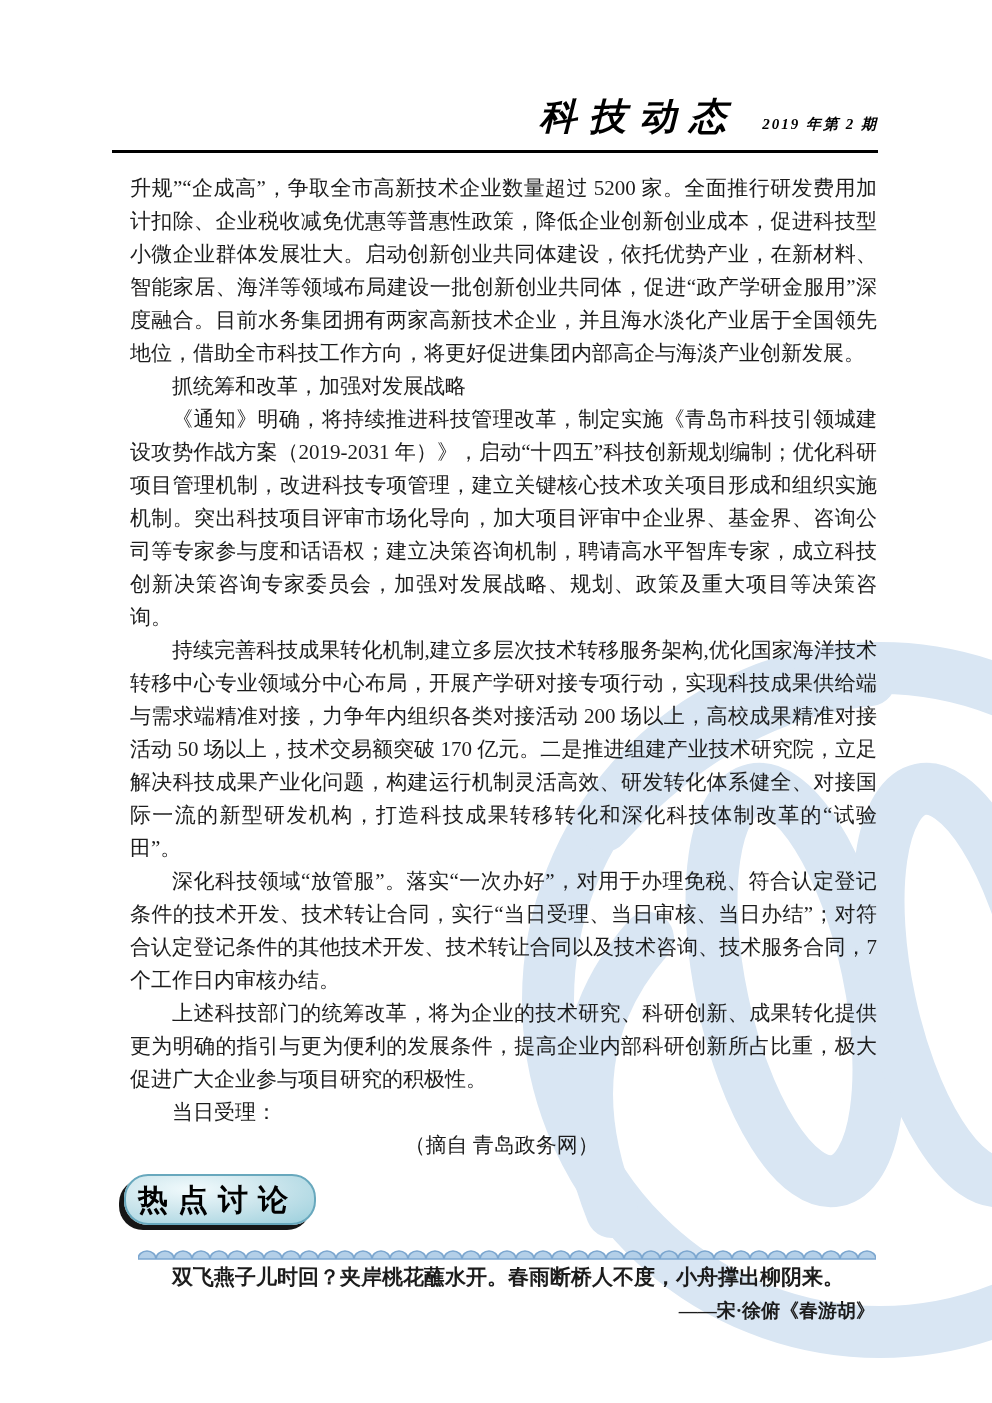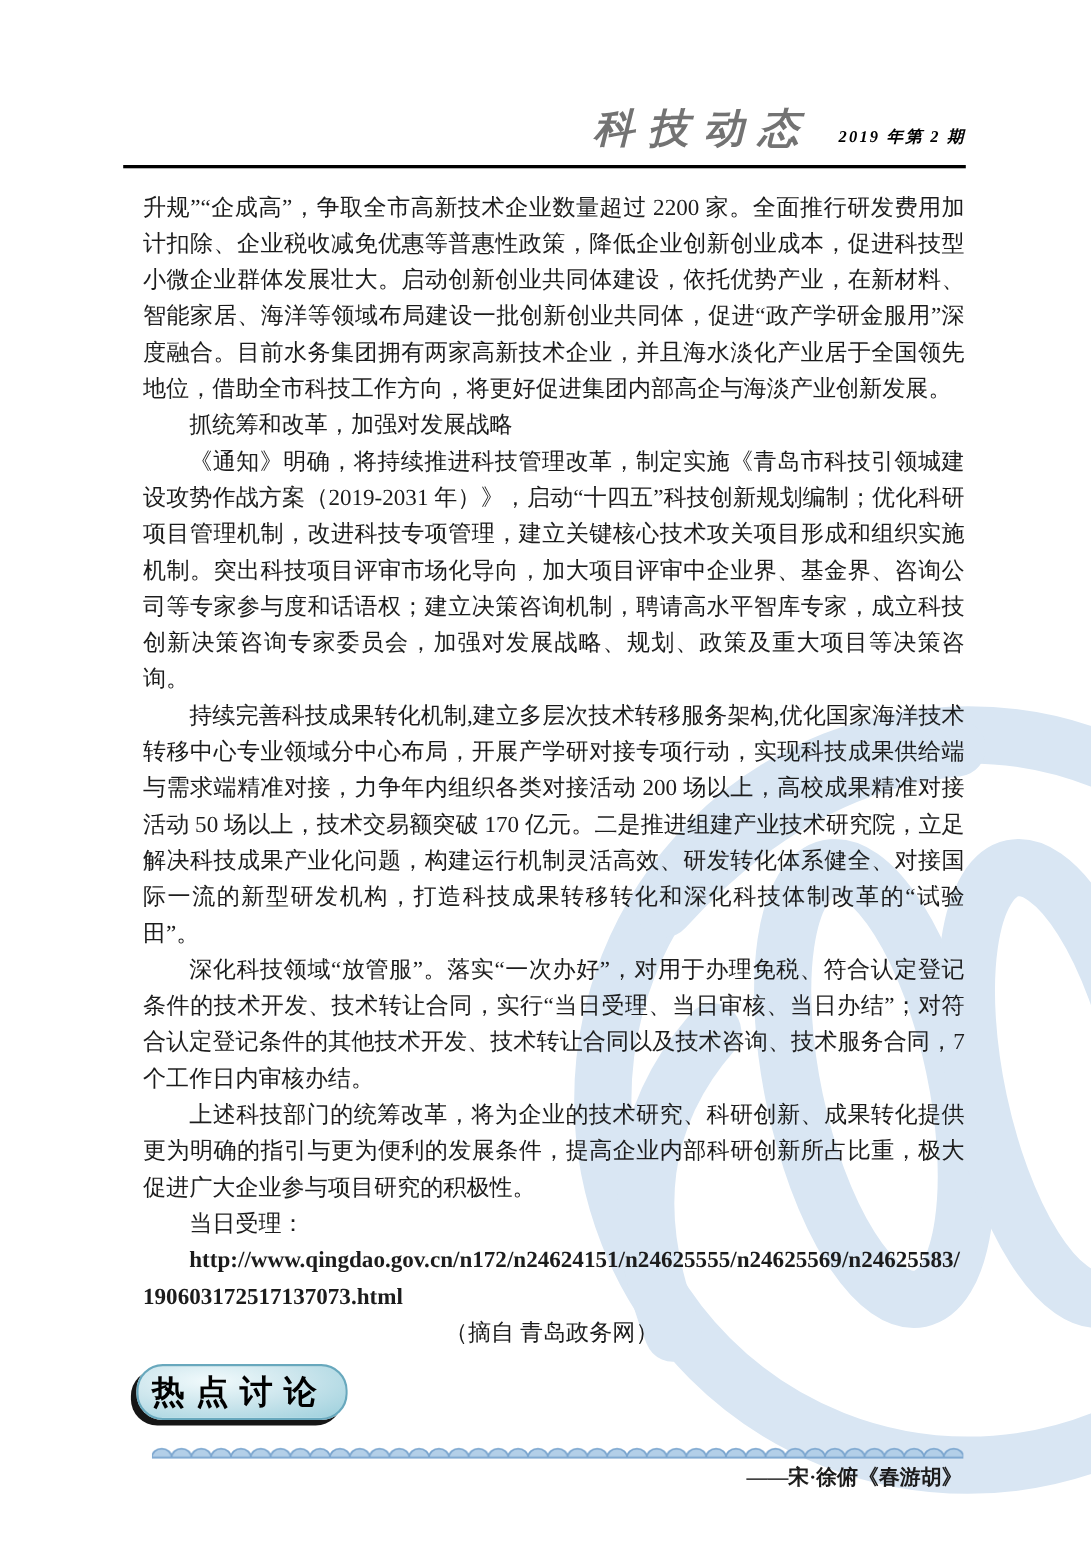--- a/index.html
+++ b/index.html
@@ -26,7 +26,7 @@
   .header-title {
     font-style:italic; font-weight:bold;
     font-size:37px; letter-spacing:13px;
-    color:#737373;
+    color:#000000;
   }
   .header-issue {
     font-style:italic; font-weight:bold;

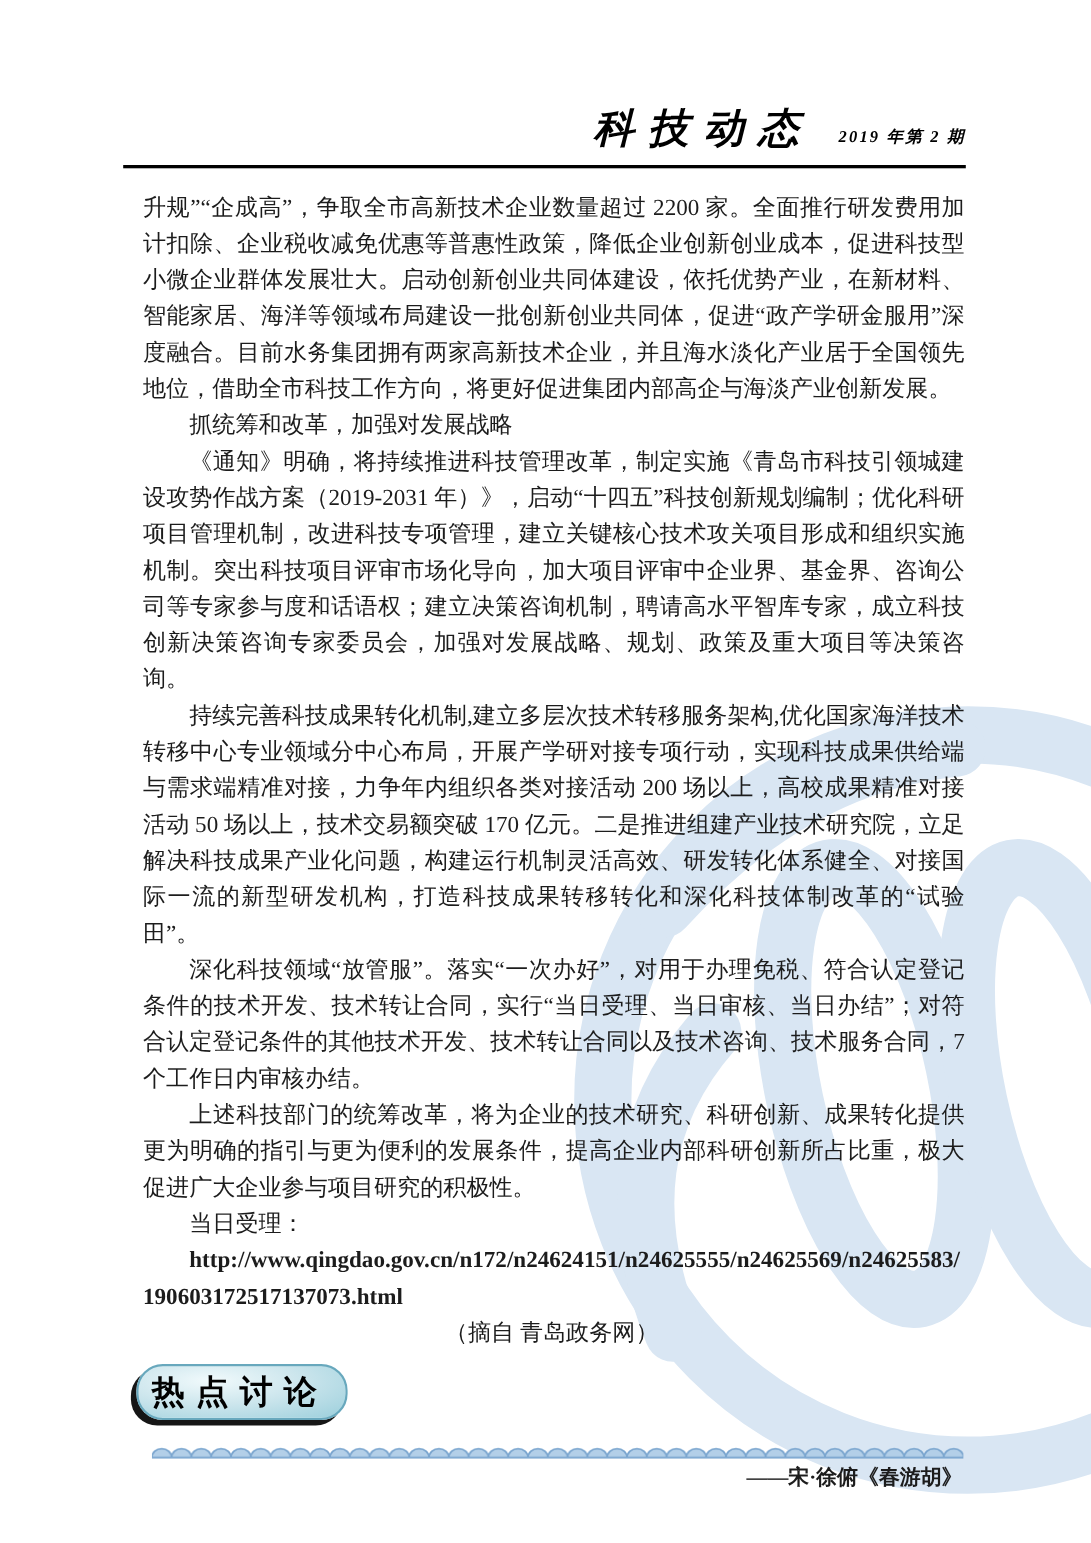--- a/index.html
+++ b/index.html
@@ -88,7 +88,7 @@
   </div>
 
   <div class="content">
-    <p class="no-indent">升规”“企成高”，争取全市高新技术企业数量超过 2200 家。全面推行研发费用加计扣除、企业税收减免优惠等普惠性政策，降低企业创新创业成本，促进科技型小微企业群体发展壮大。启动创新创业共同体建设，依托优势产业，在新材料、智能家居、海洋等领域布局建设一批创新创业共同体，促进“政产学研金服用”深度融合。目前水务集团拥有两家高新技术企业，并且海水淡化产业居于全国领先地位，借助全市科技工作方向，将更好促进集团内部高企与海淡产业创新发展。</p>
+    <p class="no-indent">升规”“企成高”，争取全市高新技术企业数量超过 5200 家。全面推行研发费用加计扣除、企业税收减免优惠等普惠性政策，降低企业创新创业成本，促进科技型小微企业群体发展壮大。启动创新创业共同体建设，依托优势产业，在新材料、智能家居、海洋等领域布局建设一批创新创业共同体，促进“政产学研金服用”深度融合。目前水务集团拥有两家高新技术企业，并且海水淡化产业居于全国领先地位，借助全市科技工作方向，将更好促进集团内部高企与海淡产业创新发展。</p>
     <p>抓统筹和改革，加强对发展战略</p>
     <p>《通知》明确，将持续推进科技管理改革，制定实施《青岛市科技引领城建设攻势作战方案（2019-2031 年）》，启动“十四五”科技创新规划编制；优化科研项目管理机制，改进科技专项管理，建立关键核心技术攻关项目形成和组织实施机制。突出科技项目评审市场化导向，加大项目评审中企业界、基金界、咨询公司等专家参与度和话语权；建立决策咨询机制，聘请高水平智库专家，成立科技创新决策咨询专家委员会，加强对发展战略、规划、政策及重大项目等决策咨询。</p>
     <p>持续完善科技成果转化机制,建立多层次技术转移服务架构,优化国家海洋技术转移中心专业领域分中心布局，开展产学研对接专项行动，实现科技成果供给端与需求端精准对接，力争年内组织各类对接活动 200 场以上，高校成果精准对接活动 50 场以上，技术交易额突破 170 亿元。二是推进组建产业技术研究院，立足解决科技成果产业化问题，构建运行机制灵活高效、研发转化体系健全、对接国际一流的新型研发机构，打造科技成果转移转化和深化科技体制改革的“试验田”。</p>

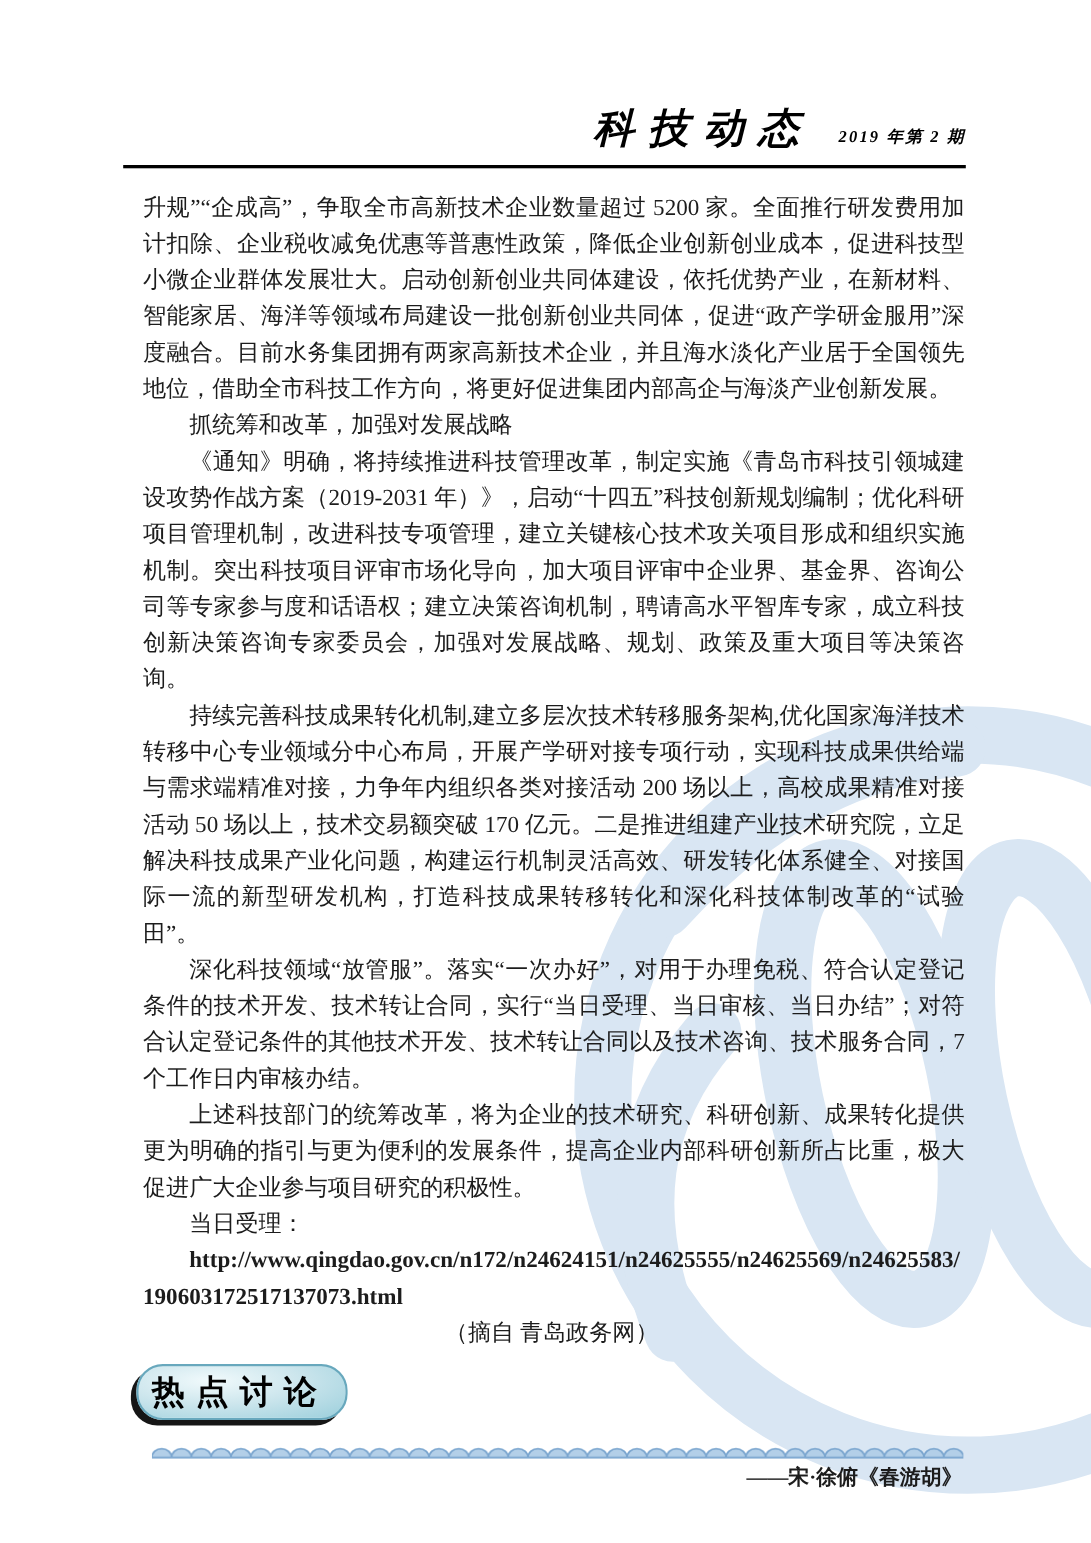--- a/index.html
+++ b/index.html
@@ -95,7 +95,6 @@
     <p>深化科技领域“放管服”。落实“一次办好”，对用于办理免税、符合认定登记条件的技术开发、技术转让合同，实行“当日受理、当日审核、当日办结”；对符合认定登记条件的其他技术开发、技术转让合同以及技术咨询、技术服务合同，7 个工作日内审核办结。</p>
     <p>上述科技部门的统筹改革，将为企业的技术研究、科研创新、成果转化提供更为明确的指引与更为便利的发展条件，提高企业内部科研创新所占比重，极大促进广大企业参与项目研究的积极性。</p>
     <p>当日受理：</p>
-    <p class="url-text">http://www.qingdao.gov.cn/n172/n24624151/n24625555/n24625569/n24625583/190603172517137073.html</p>
     <p class="source-line">（摘自 青岛政务网）</p>
 
     <div class="hot-box-wrap">

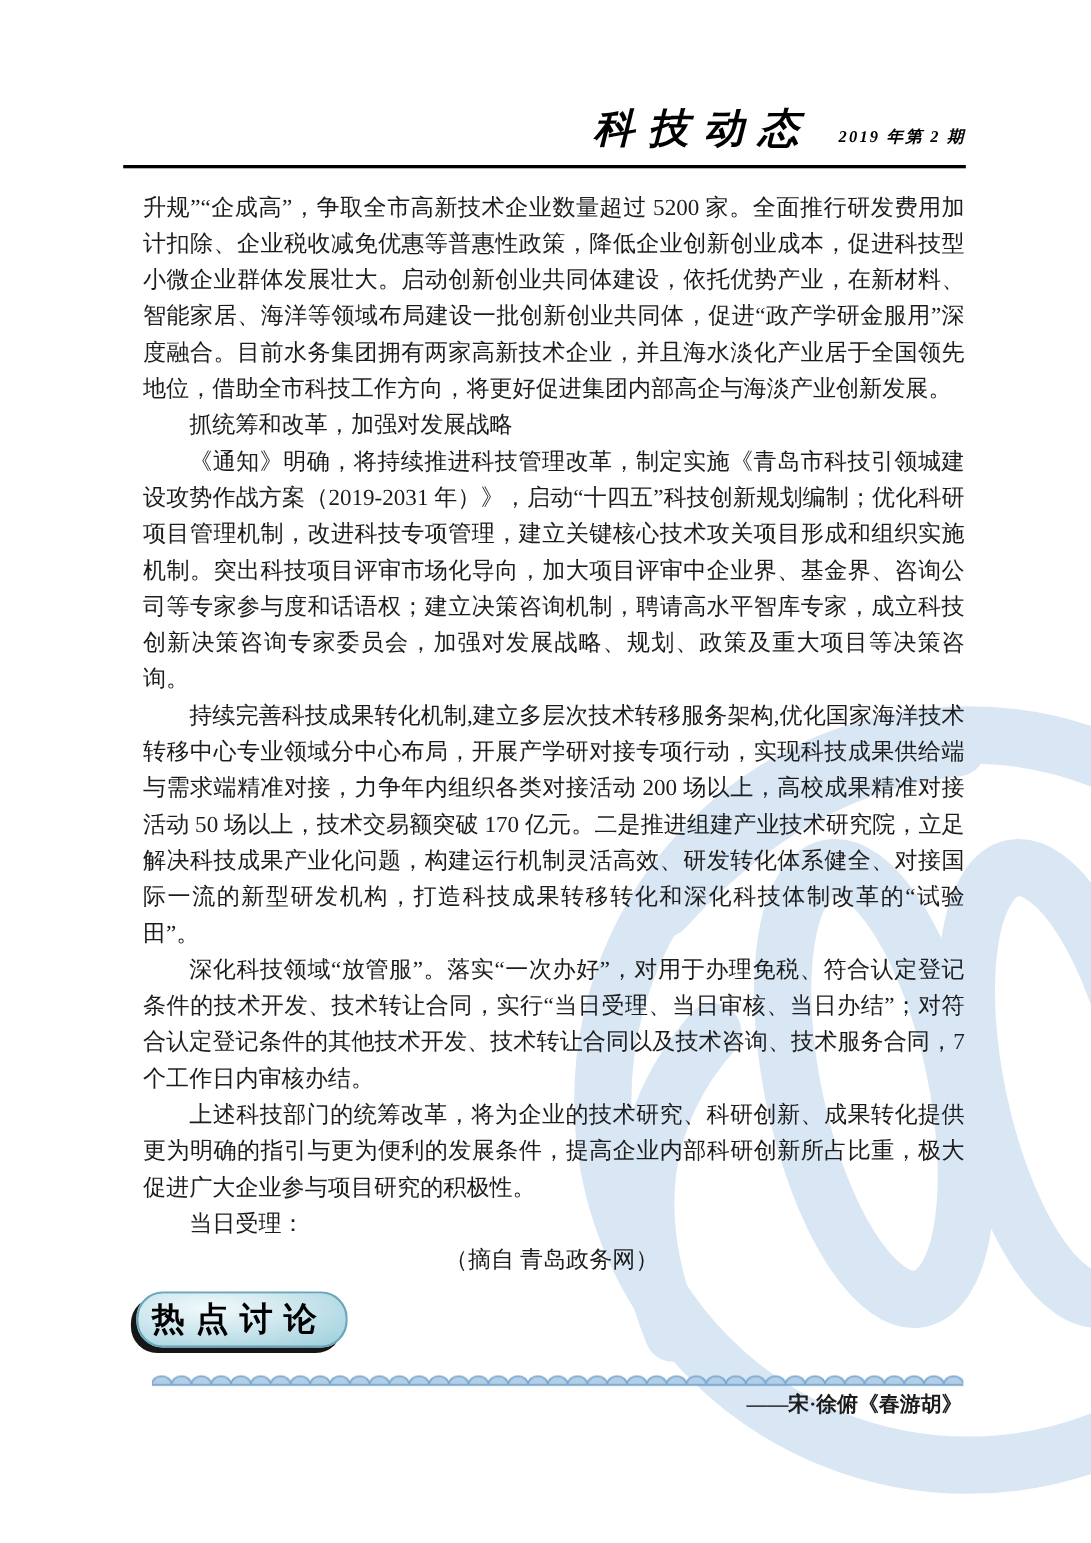--- a/index.html
+++ b/index.html
@@ -110,6 +110,7 @@
       <rect x="0" y="0" width="738" height="14" fill="url(#wavepat)"></rect>
     </svg>
 
+    <p class="quote-line">双飞燕子儿时回？夹岸桃花蘸水开。春雨断桥人不度，小舟撑出柳阴来。</p>
     <p class="quote-attribution">——宋·徐俯《春游胡》</p>
   </div>
 

